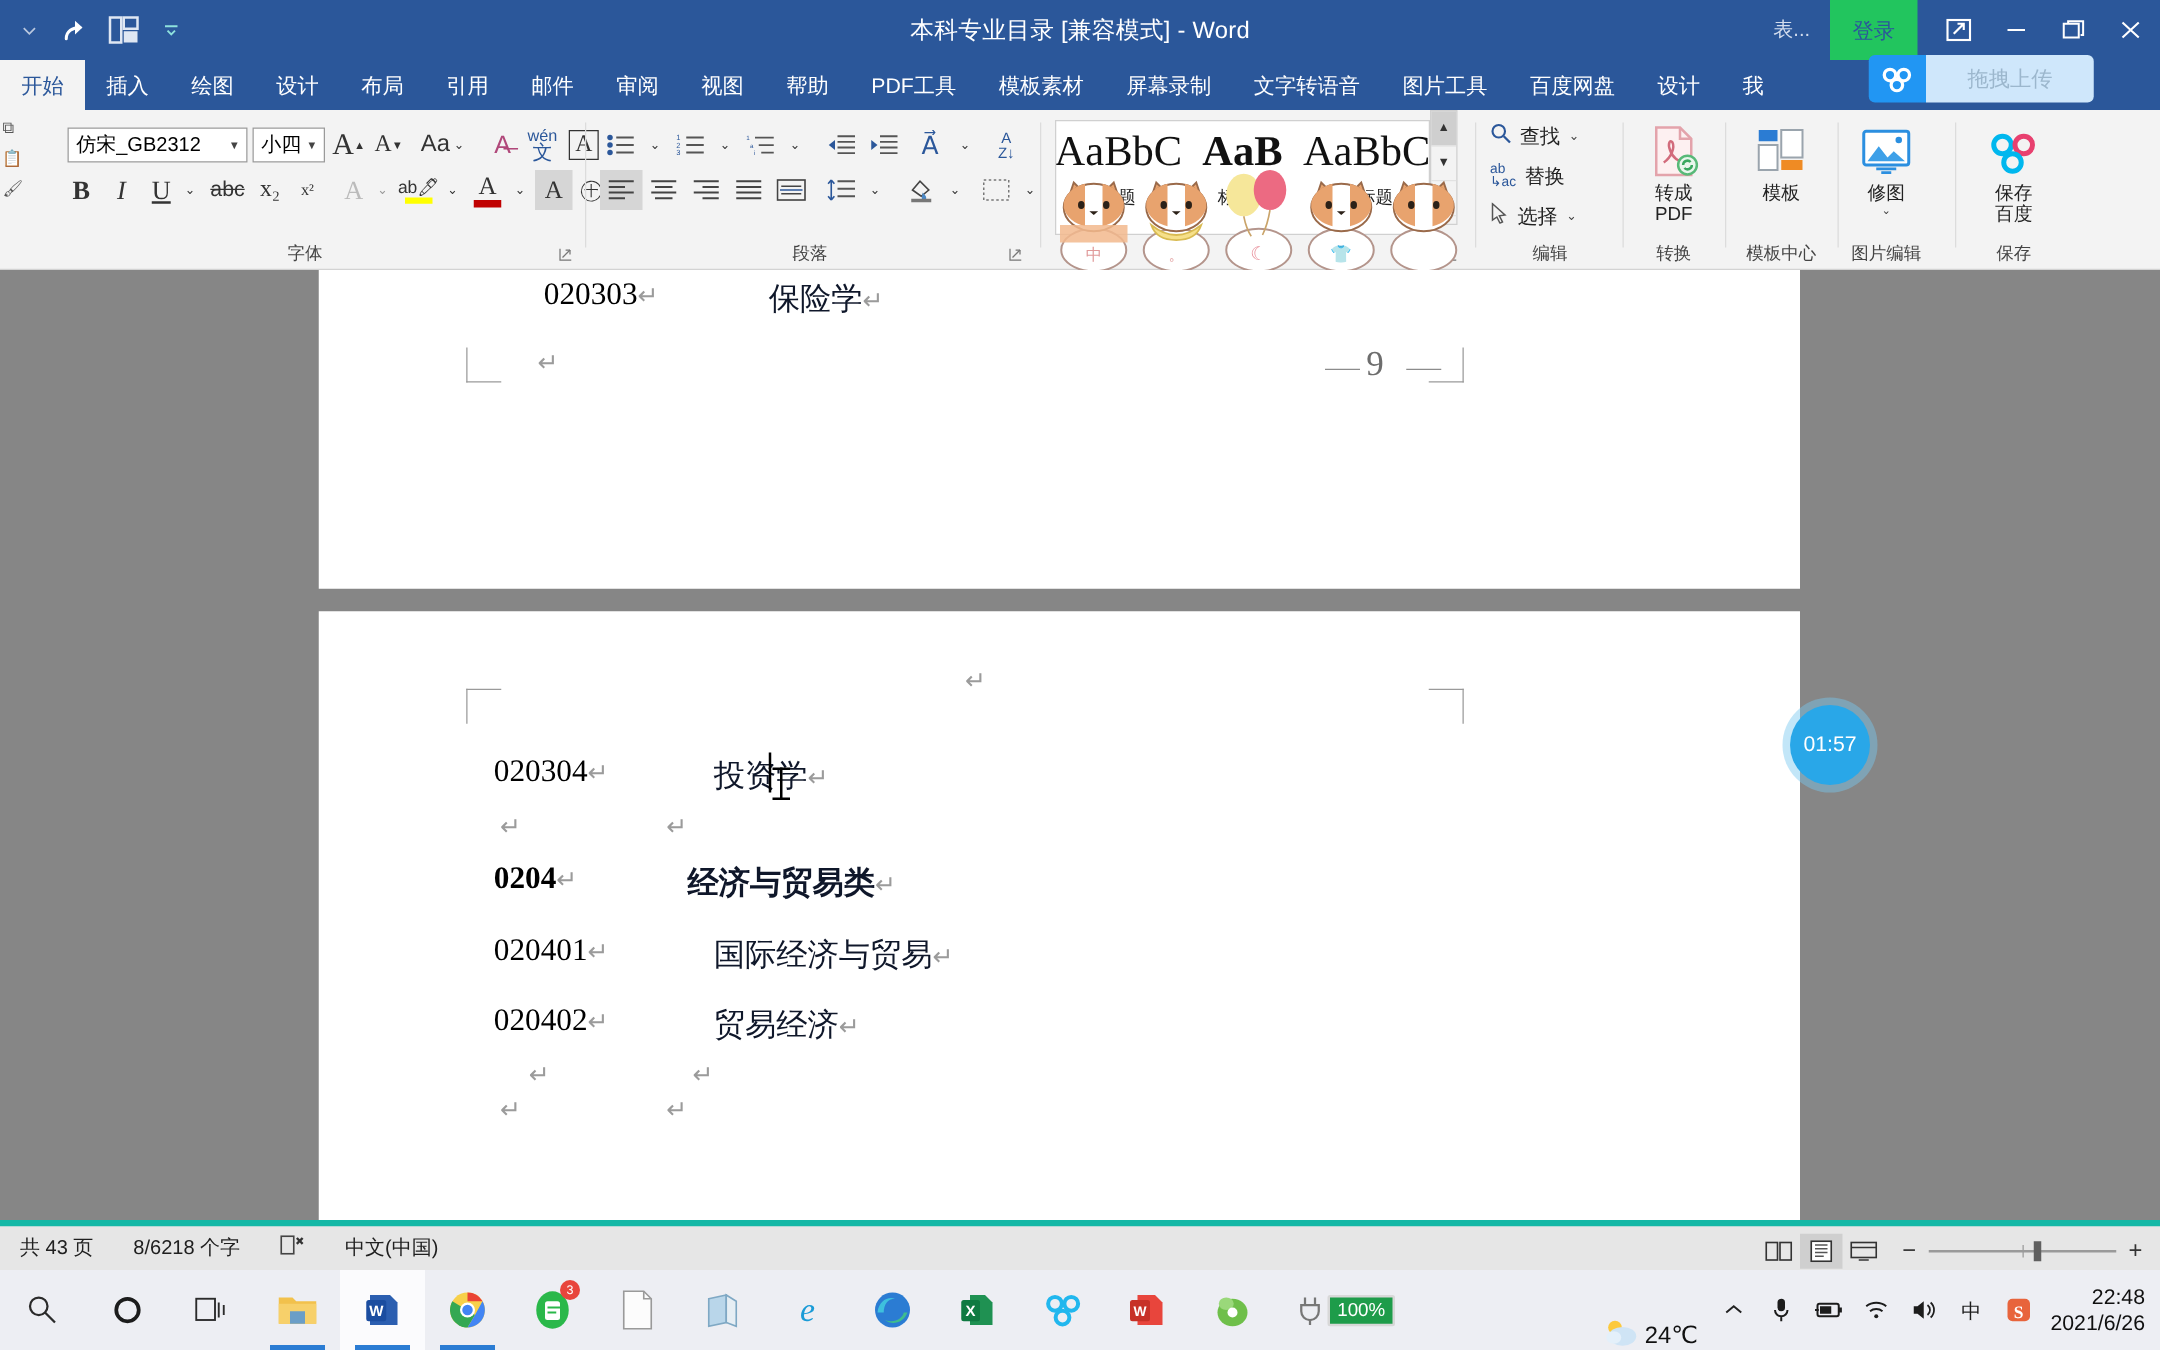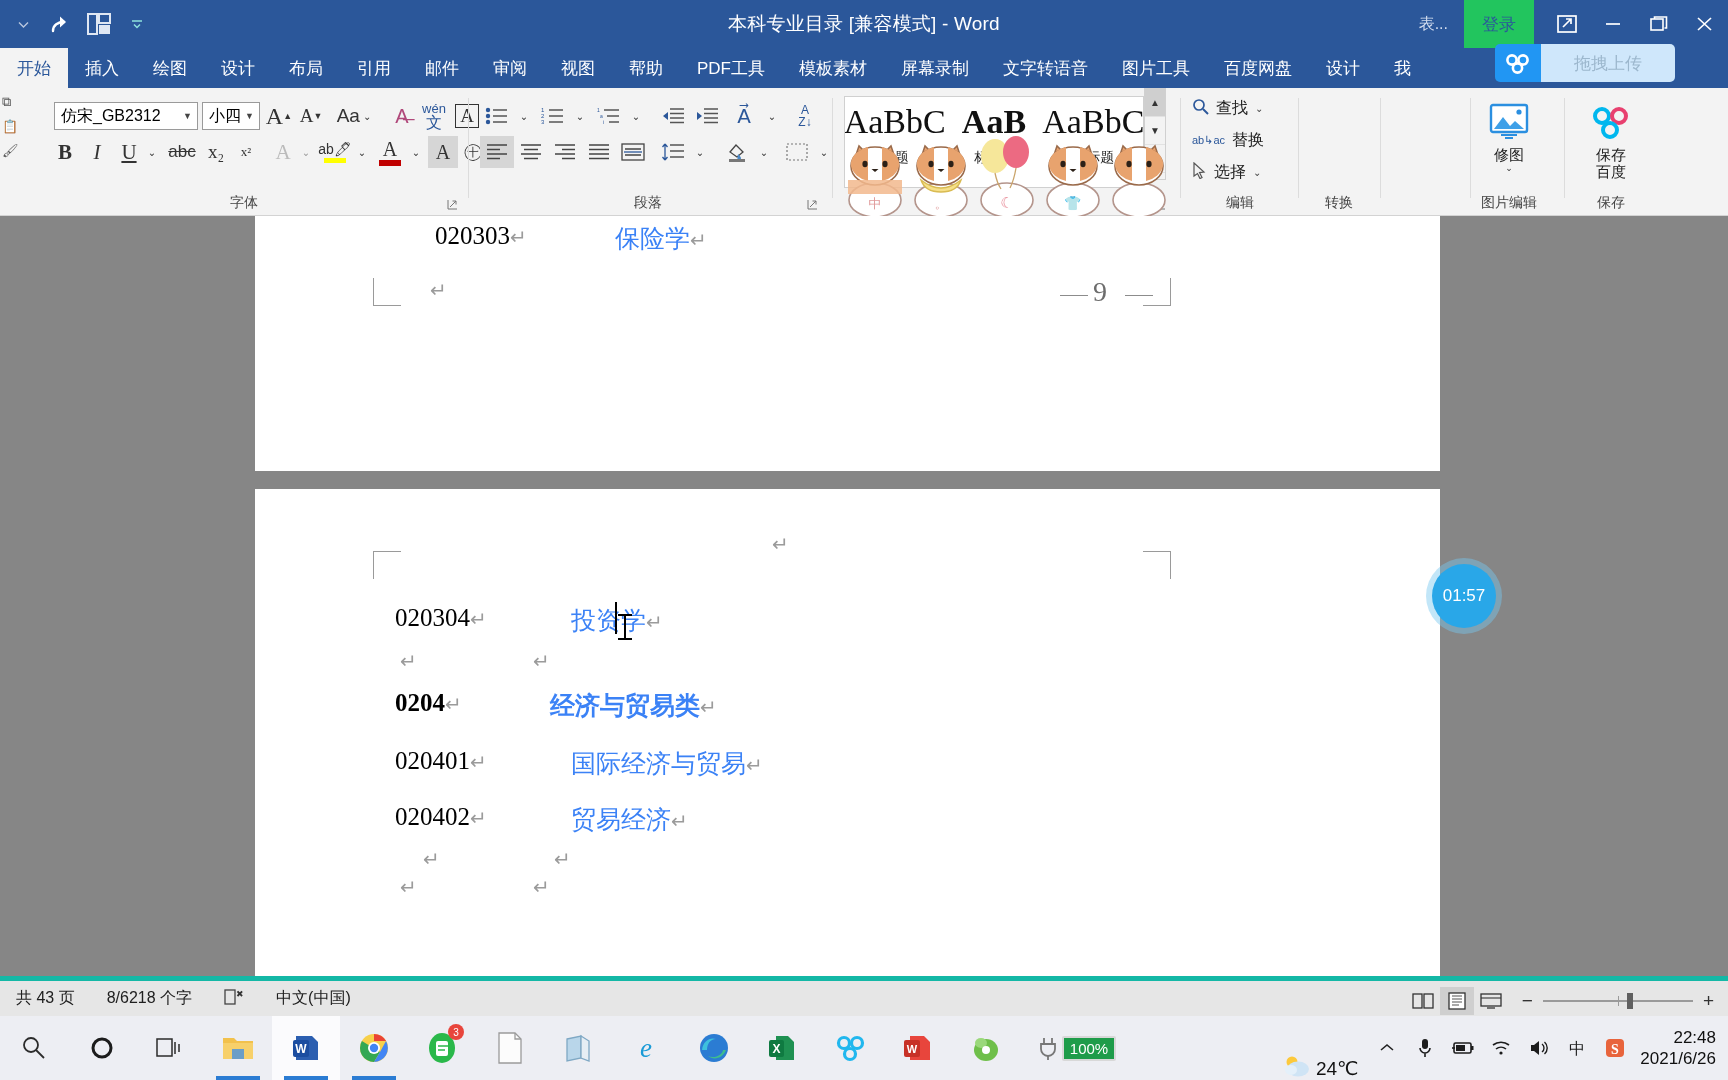--- a/index.html
+++ b/index.html
@@ -486,7 +486,7 @@
         <span style="font-size:10px;color:#444;">⌄</span>
       </div>
       <div class="edbtn" style="left:6px;top:42px;">
-        <span style="font-size:11px;color:#2b579a;line-height:1;display:flex;flex-direction:row;">
+        <span style="font-size:11px;color:#2b579a;line-height:1;display:flex;flex-direction:column;">
             <span>ab</span>
             <span>↳ac</span>
           </span>

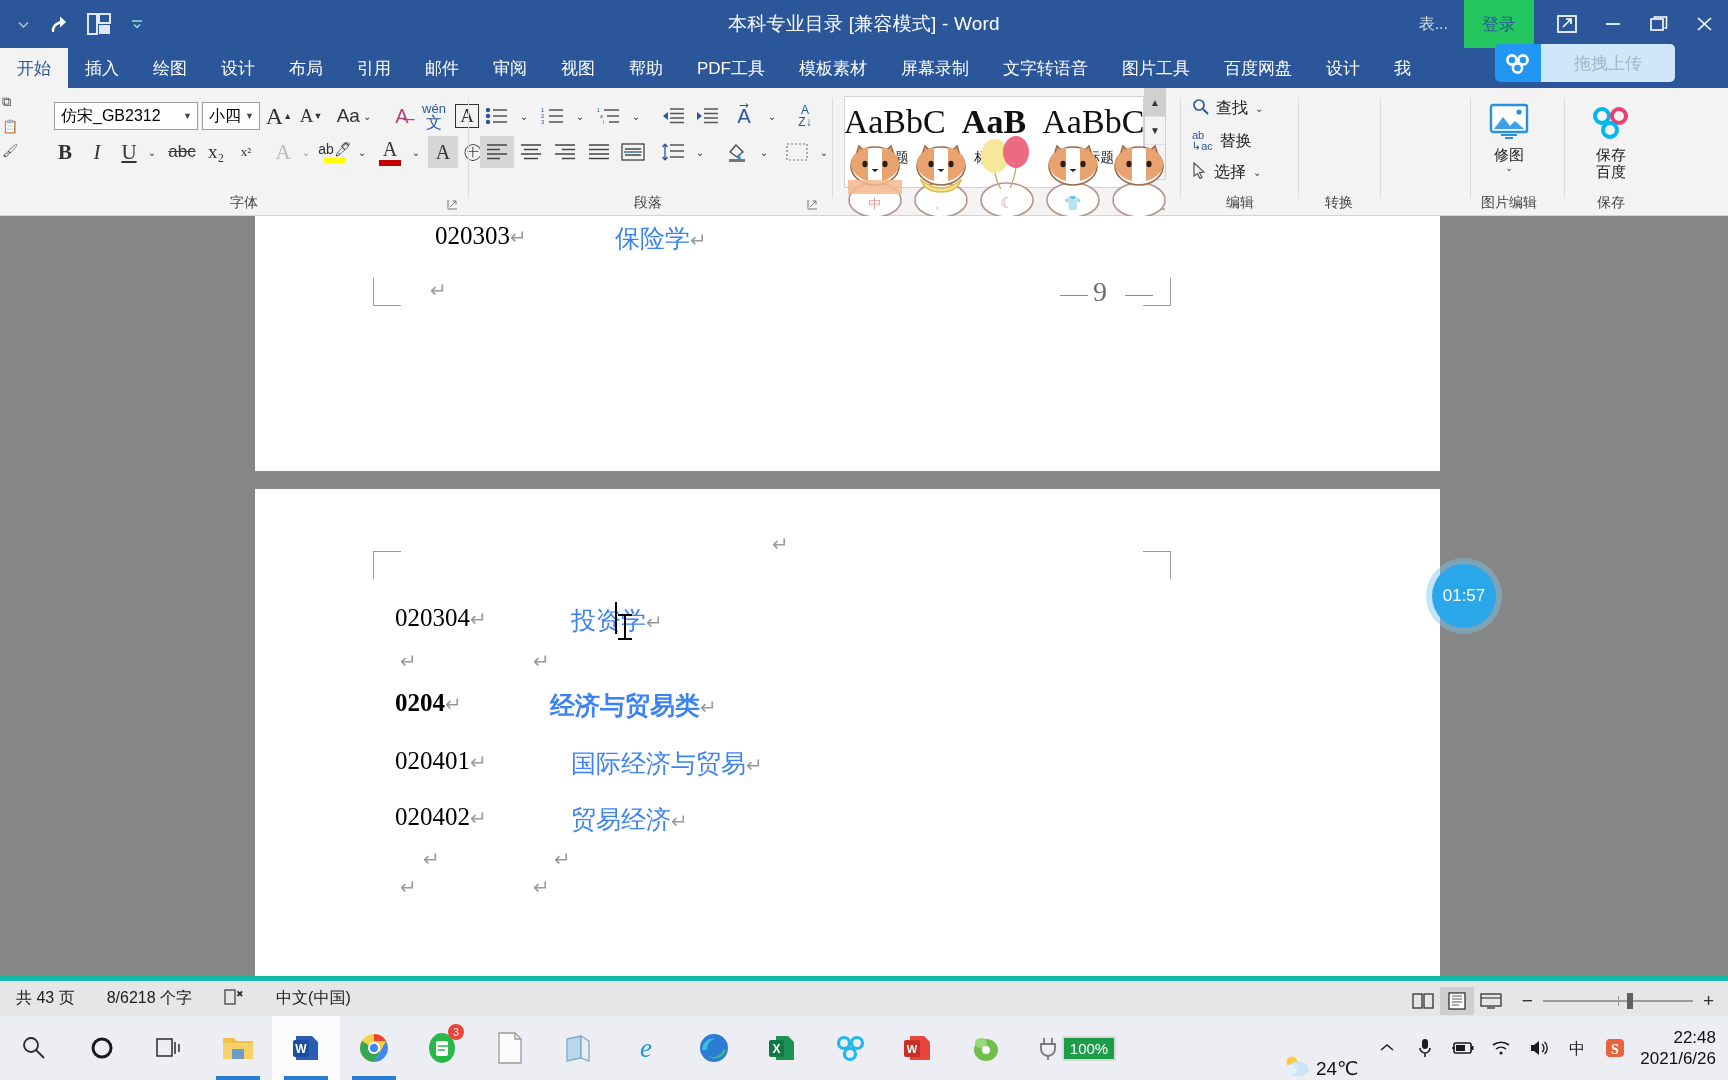--- a/index.html
+++ b/index.html
@@ -506,6 +506,19 @@
     <div class="grp-sep" style="left:1298px;"></div>
 
     <div class="grp" style="left:1300px;width:78px;">
+      <div class="bigbtn" style="left:2px;">
+        <span class="bi">
+          <svg width="40" height="42" viewBox="0 0 40 42">
+            <path d="M6 2h19l9 9v29H6z" fill="#fdf0f1" stroke="#e3a3ab" stroke-width="2"></path>
+            <path d="M25 2v9h9" fill="none" stroke="#e3a3ab" stroke-width="2"></path>
+            <path d="M12 30c6-4 9-12 7-16-2-3-4 1-2 6 2 6 7 10 12 9" fill="none" stroke="#d26b7c" stroke-width="2"></path>
+            <circle cx="31" cy="32" r="7.5" fill="#e8f6ec" stroke="#58b978" stroke-width="2"></circle>
+            <path d="M27.5 32a3.5 3.5 0 016-2.4M34.5 32a3.5 3.5 0 01-6 2.4" fill="none" stroke="#39a85f" stroke-width="2"></path>
+          </svg>
+        </span>
+        <span class="bl" style="white-space:pre-line;">转成
+PDF</span>
+      </div>
       <div class="grp-label">转换</div>
     </div>
     <div class="grp-sep" style="left:1380px;"></div>

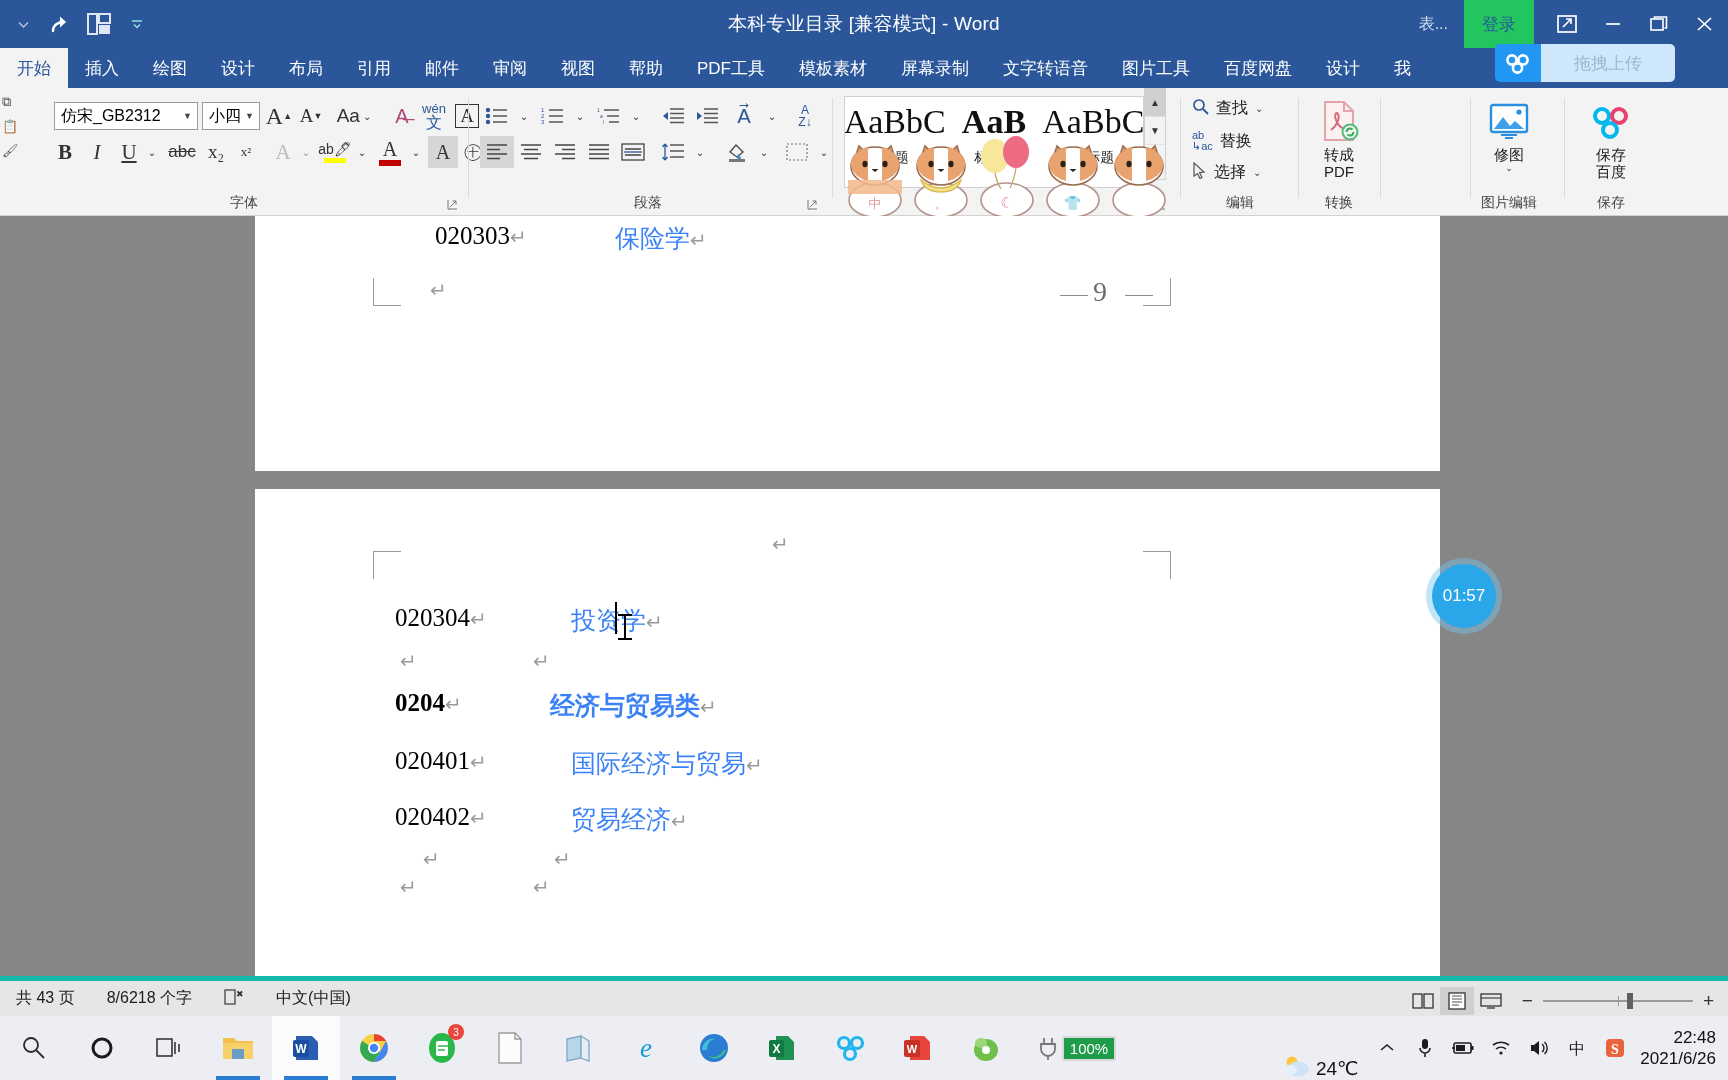--- a/index.html
+++ b/index.html
@@ -523,6 +523,20 @@
     </div>
     <div class="grp-sep" style="left:1380px;"></div>
 
+    <div class="grp" style="left:1382px;width:86px;">
+      <div class="bigbtn" style="left:6px;">
+        <span class="bi">
+          <svg width="42" height="42" viewBox="0 0 42 42">
+            <rect x="3" y="4" width="15" height="9" fill="#2b7cd3"></rect>
+            <rect x="3" y="16" width="15" height="20" fill="#fff" stroke="#9aa4ad" stroke-width="1.6"></rect>
+            <rect x="21" y="4" width="17" height="22" fill="#fff" stroke="#9aa4ad" stroke-width="1.6"></rect>
+            <rect x="21" y="28" width="17" height="8" fill="#ef8b24"></rect>
+          </svg>
+        </span>
+        <span class="bl">模板</span>
+      </div>
+      <div class="grp-label">模板中心</div>
+    </div>
     <div class="grp-sep" style="left:1470px;"></div>
 
     <div class="grp" style="left:1464px;width:90px;">

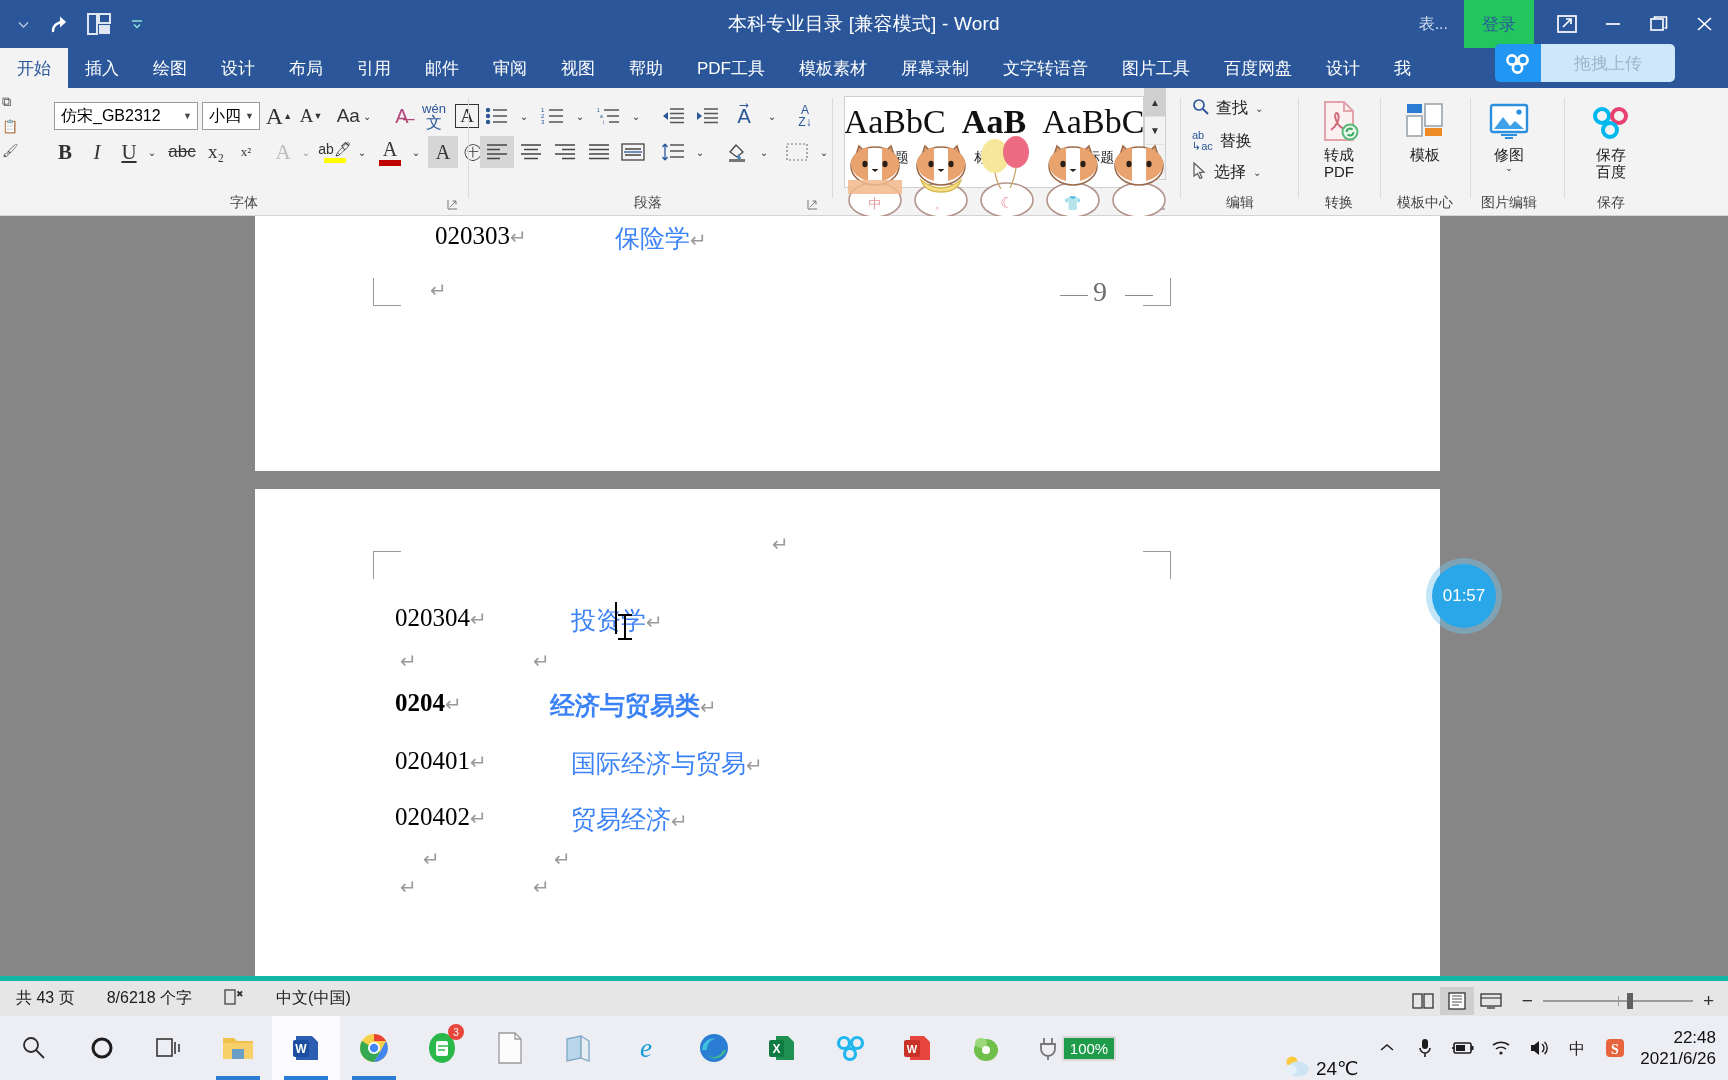--- a/index.html
+++ b/index.html
@@ -126,7 +126,7 @@
 
   .docline { position: absolute; white-space: nowrap; }
   .code { font-family: "Liberation Serif", serif; font-size: 25px; color: #000; }
-  .cname { font-family: "DejaVu Sans", sans-serif; font-size: 25px; color: #3b82f6; }
+  .cname { font-family: "DejaVu Sans", sans-serif; font-size: 25px; color: #0f172a; }
   .bold { font-weight: bold; }
   .pmark { color: #9b9b9b; font-size: 20px; font-family: "DejaVu Sans", sans-serif; }
   .pilcrow { position: absolute; color: #9b9b9b; font-size: 20px; }

